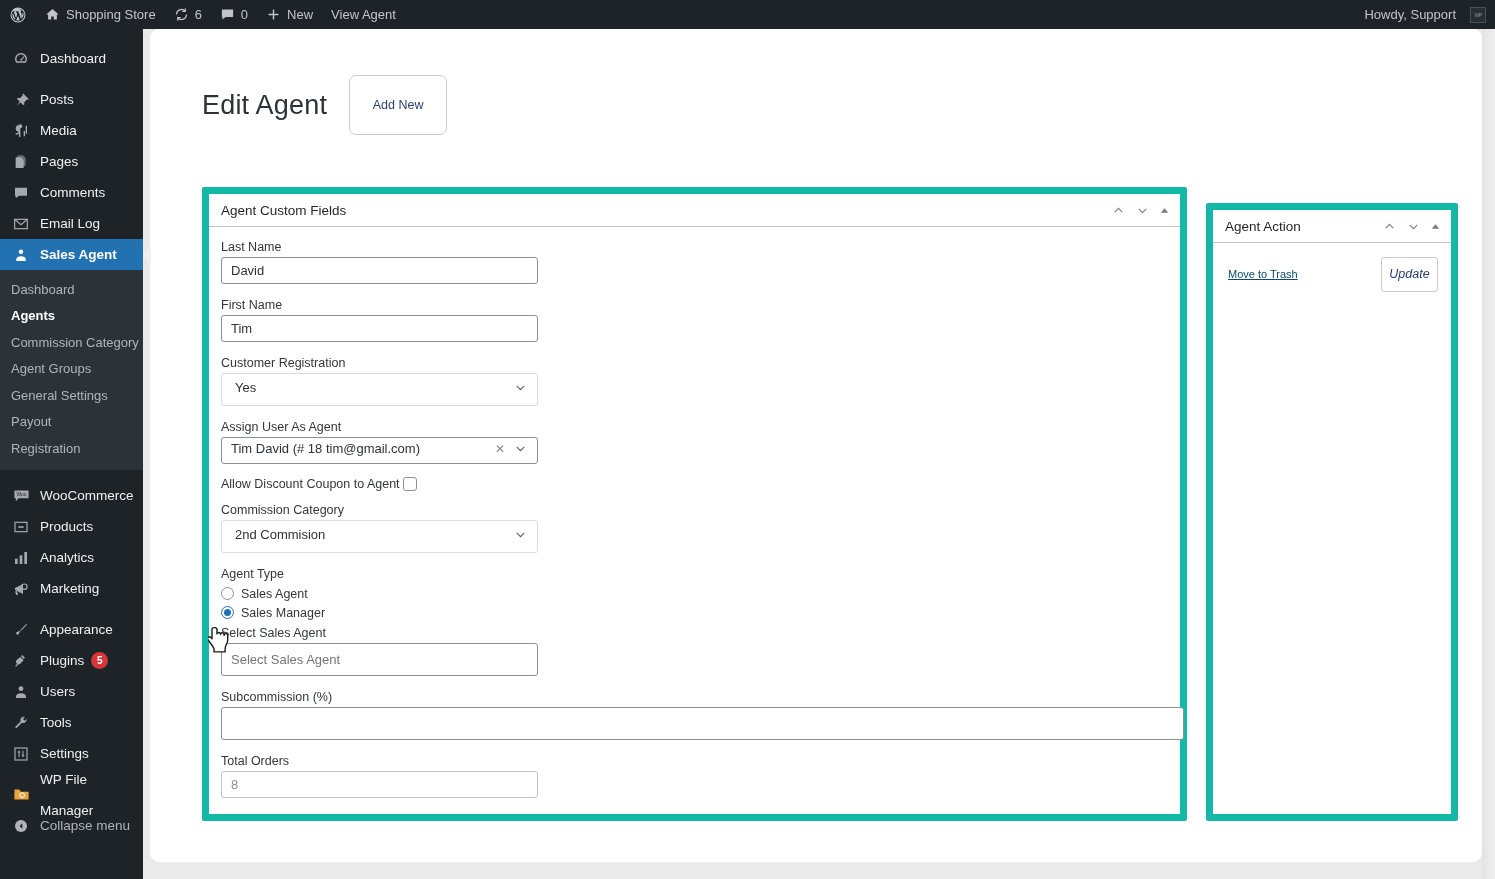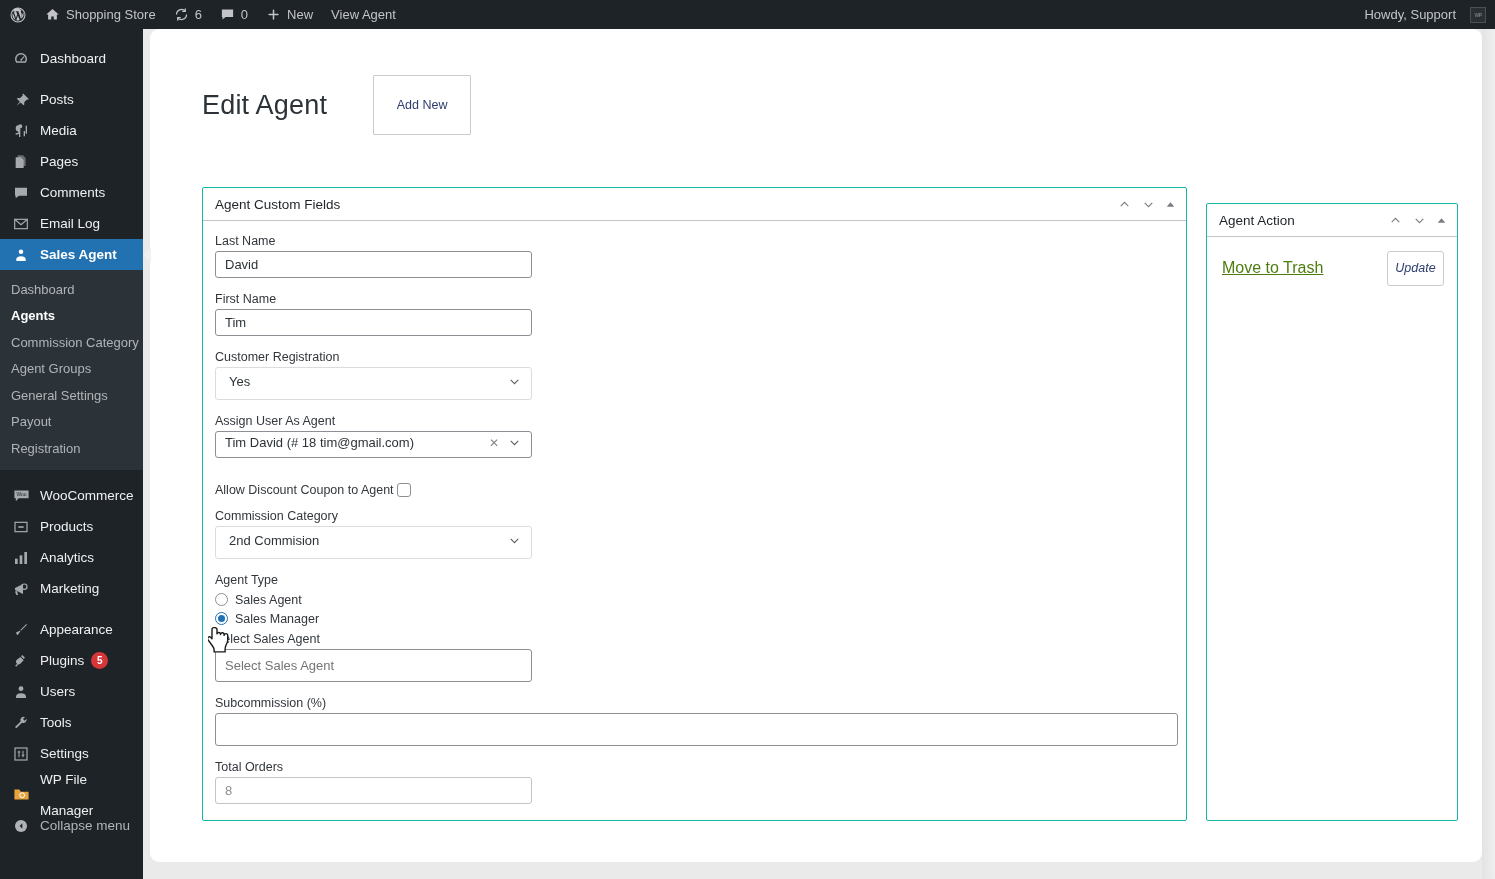--- a/index.html
+++ b/index.html
@@ -107,9 +107,9 @@
     letter-spacing: .2px;
   }
   .addnew-btn {
-    margin-left: 46px;
+    margin-left: 22px;
     width: 98px; height: 60px;
-    border: 1px solid #c8ccd0; border-radius: 1px;
+    border: 1px solid #c8ccd0; border-radius: 7px;
     background: #fff; color: #2c3e70;
     font-size: 12.5px;
     display: flex; align-items: center; justify-content: center;

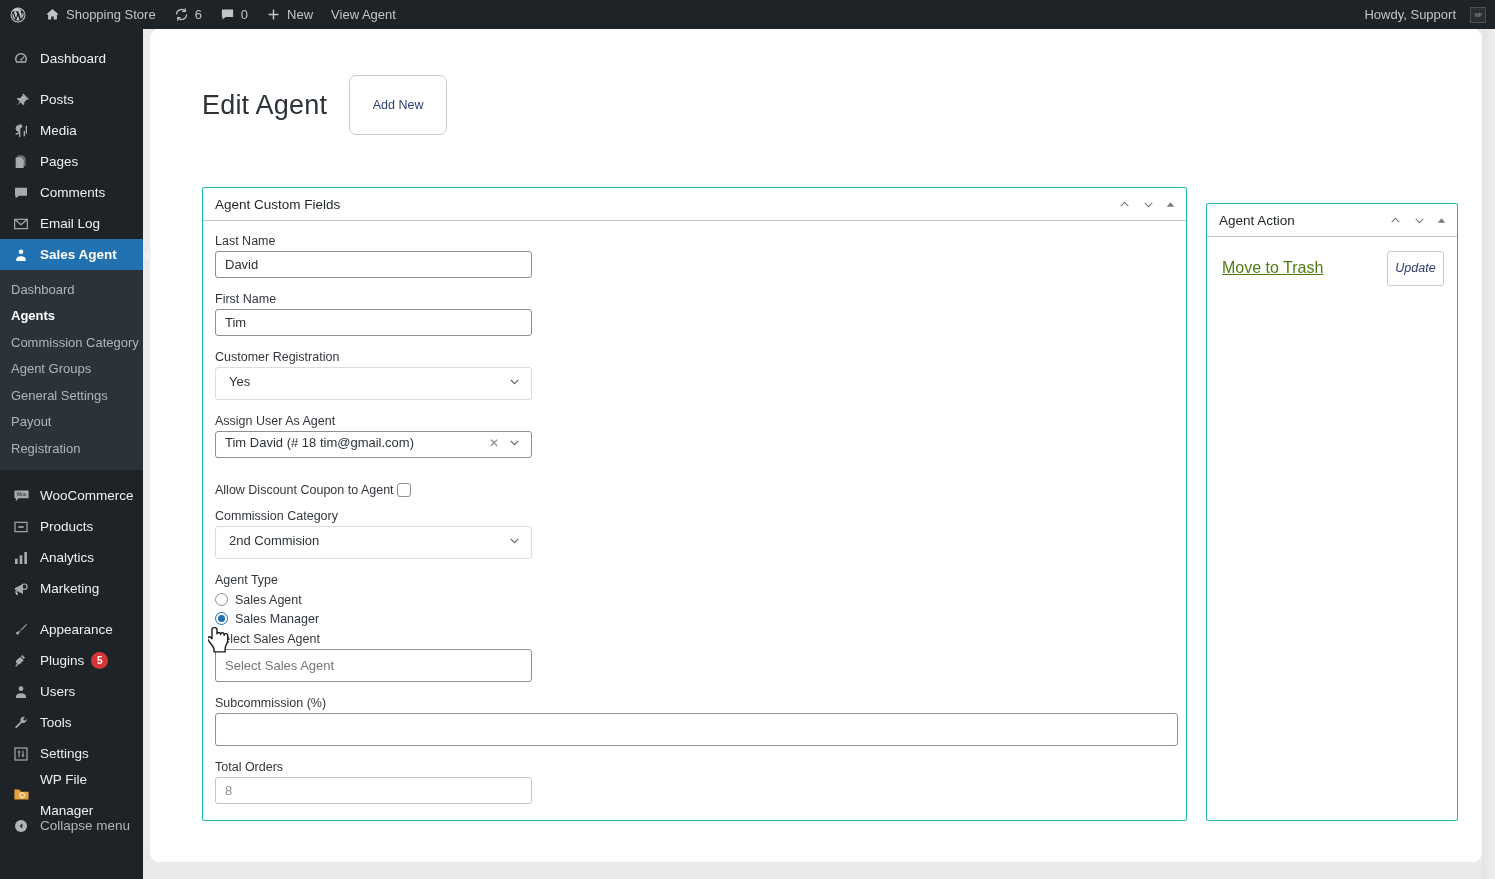--- a/index.html
+++ b/index.html
@@ -122,7 +122,7 @@
   }
   .postbox {
     background: #fff;
-    border: 1px solid #14b8a6;
+    border: 7px solid #14b8a6;
     border-radius: 2px;
   }
   .postbox-header {

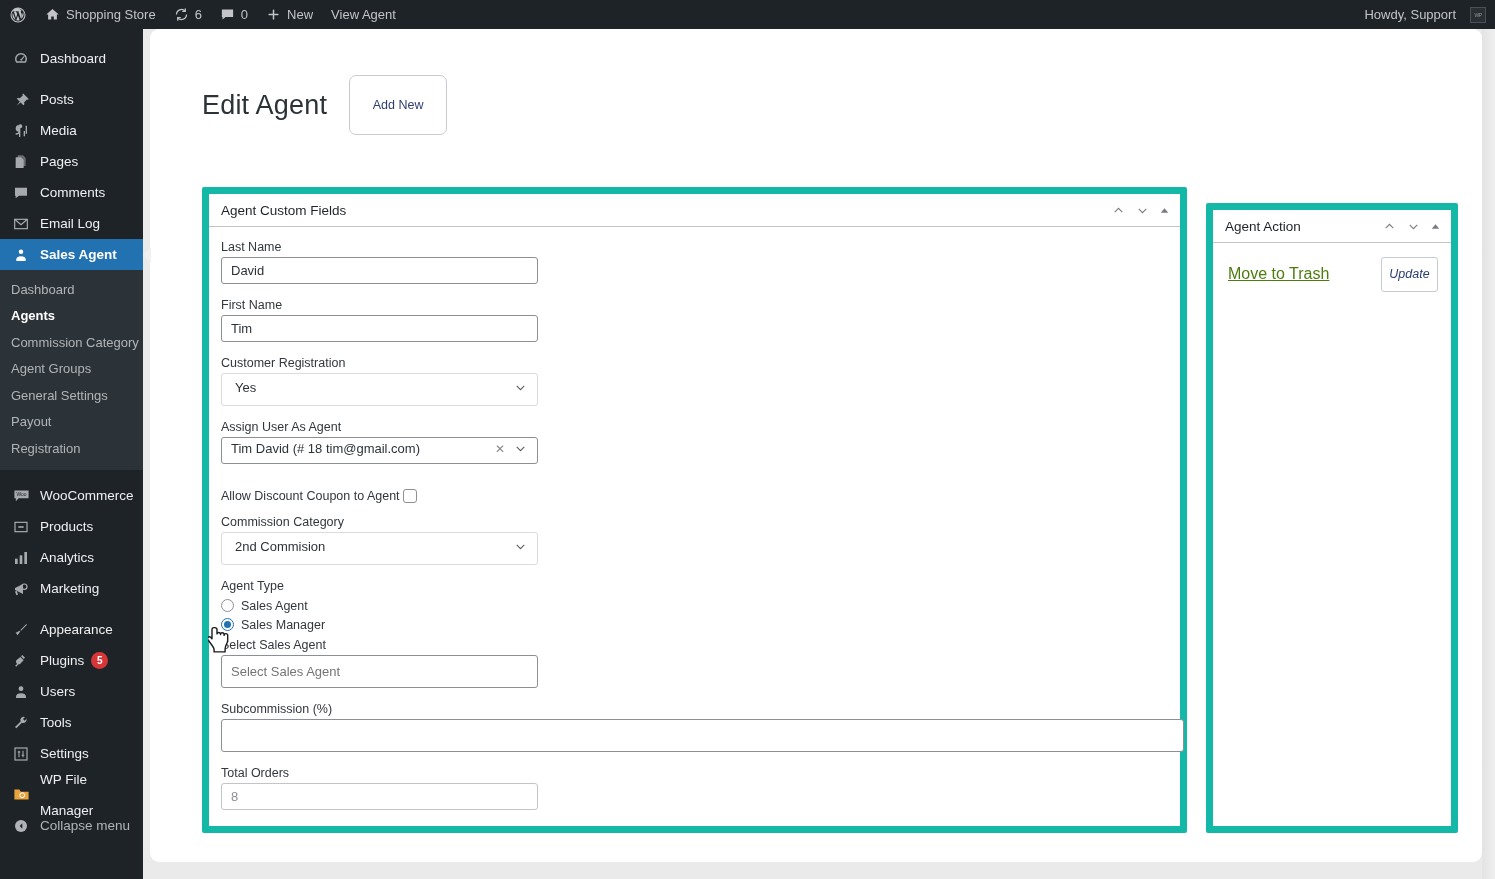--- a/index.html
+++ b/index.html
@@ -210,7 +210,7 @@
     padding: 14px 13px 14px 15px; height: 62px;
   }
   .trash-link {
-    color: #4d7c0f; font-size: 16px;
+    color: #0c4a6e; font-size: 11px;
     text-decoration: underline;
   }
   .update-btn {

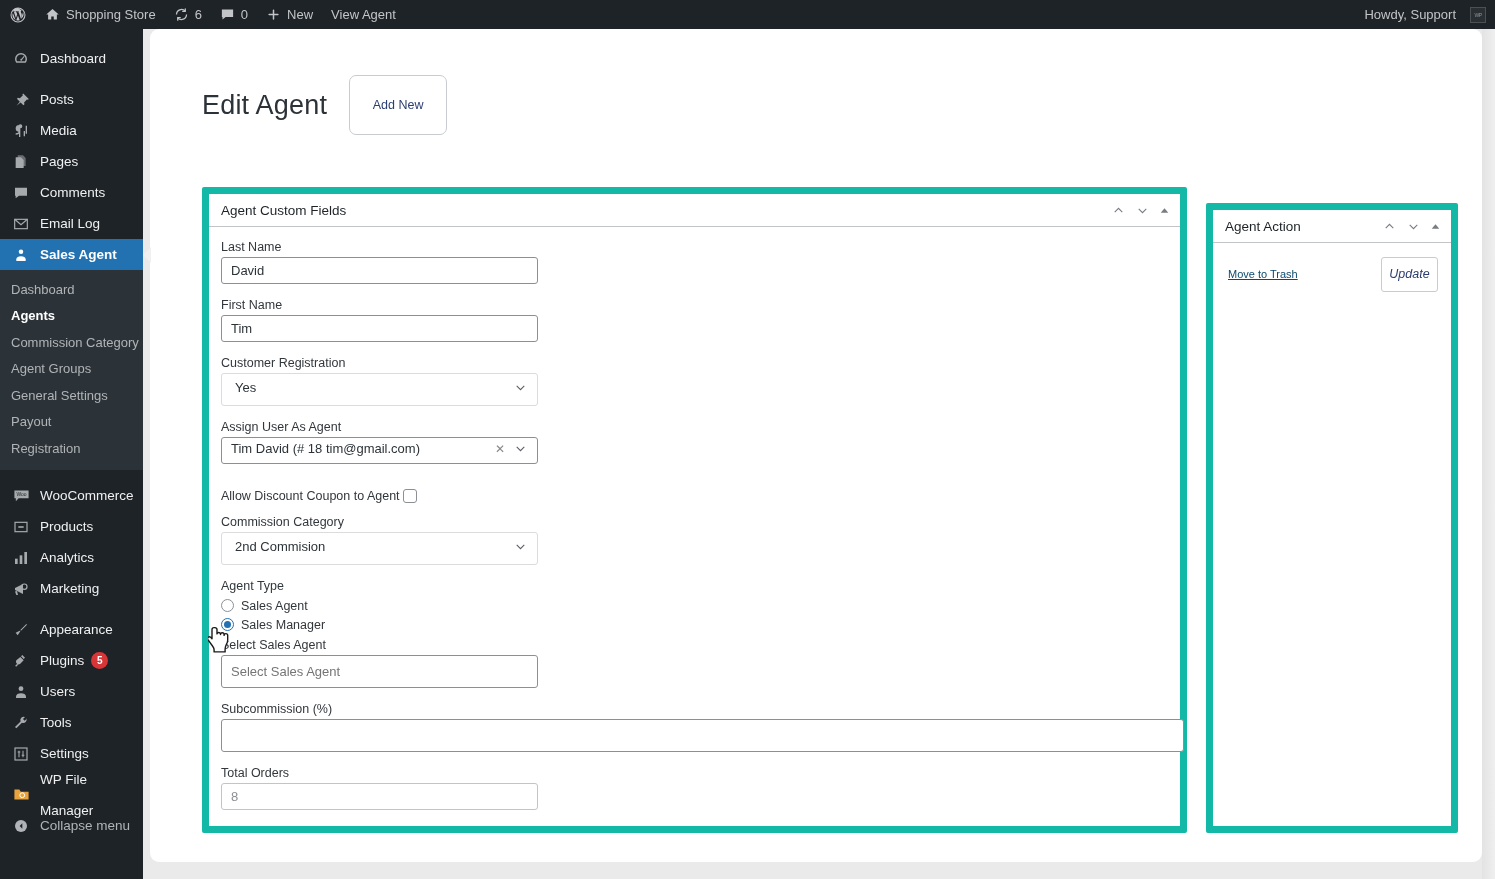--- a/index.html
+++ b/index.html
@@ -544,7 +544,7 @@
             </div>
           </div>
 
-          <div class="field-row" style="margin-bottom:25px">
+          <div class="field-row" style="margin-bottom:13px">
             <label class="field-label">Assign User As Agent</label>
             <div class="sel-wrap">
               <div class="sel-box s2">

